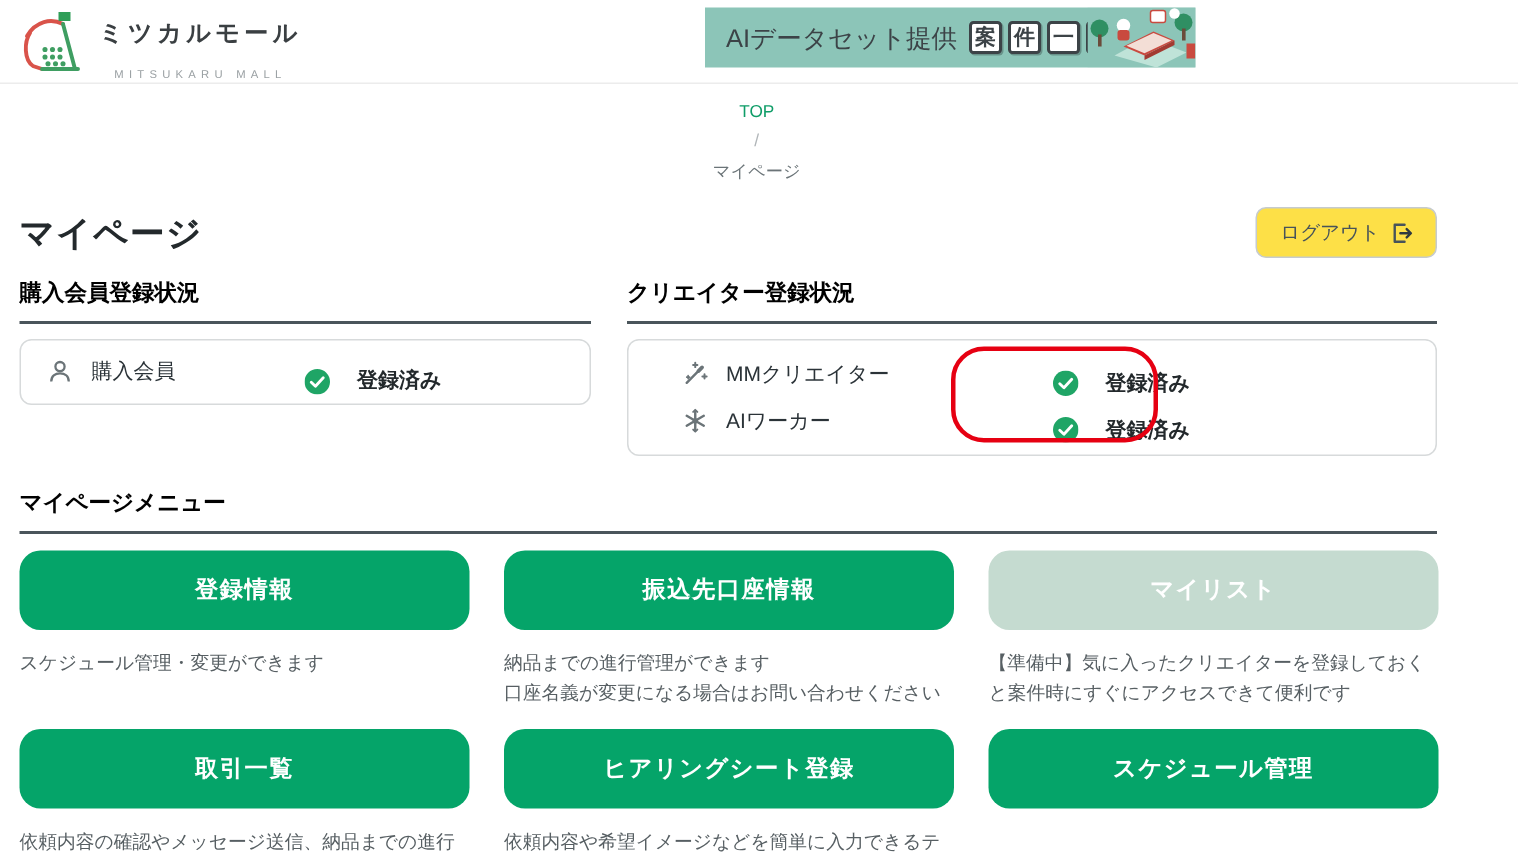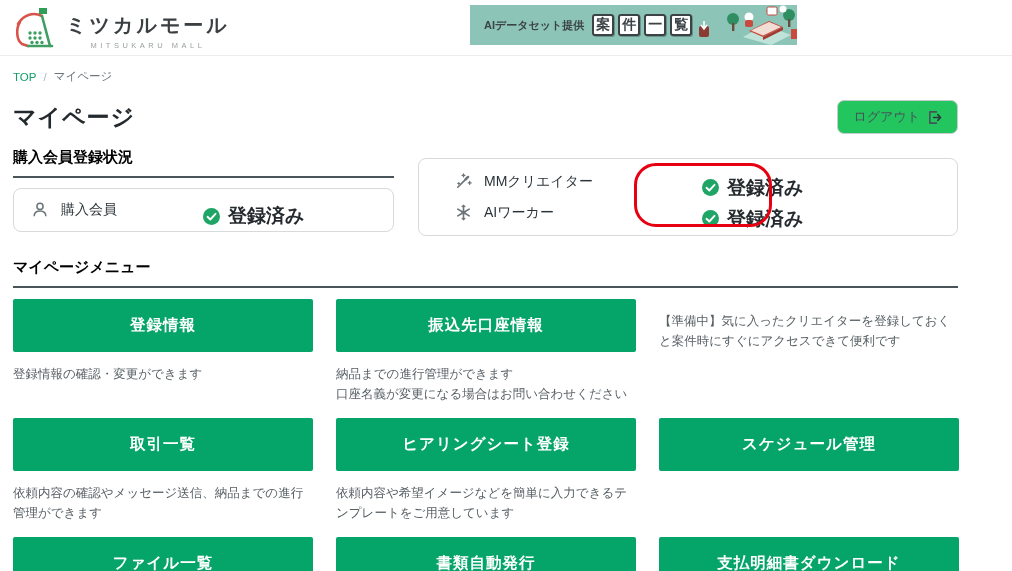--- a/index.html
+++ b/index.html
@@ -11,7 +11,7 @@
   .header { position:relative; height:56px; border-bottom:1px solid #ececec; background:#fff; }
   .logo { position:absolute; left:14px; top:6px; display:flex; align-items:flex-start; gap:8px; cursor:pointer; }
   .logo-txt { display:flex; flex-direction:column; align-items:center; margin-top:6px; }
-  .logo-title { font-size:20px; font-weight:bold; color:#3a3f42; letter-spacing:3px;text-align:center; }
+  .logo-title { font-size:16px; font-weight:bold; color:#3a3f42; letter-spacing:3px;text-align:center; }
   .logo-sub { font-size:7.5px; color:#9aa0a3; letter-spacing:3.5px; margin-top:2px; }
   .banner { position:absolute; left:470px; top:5px; width:327px; height:40px; background:#8cc5b8;
     display:flex; align-items:center; padding-left:14px; cursor:pointer; overflow:hidden; }

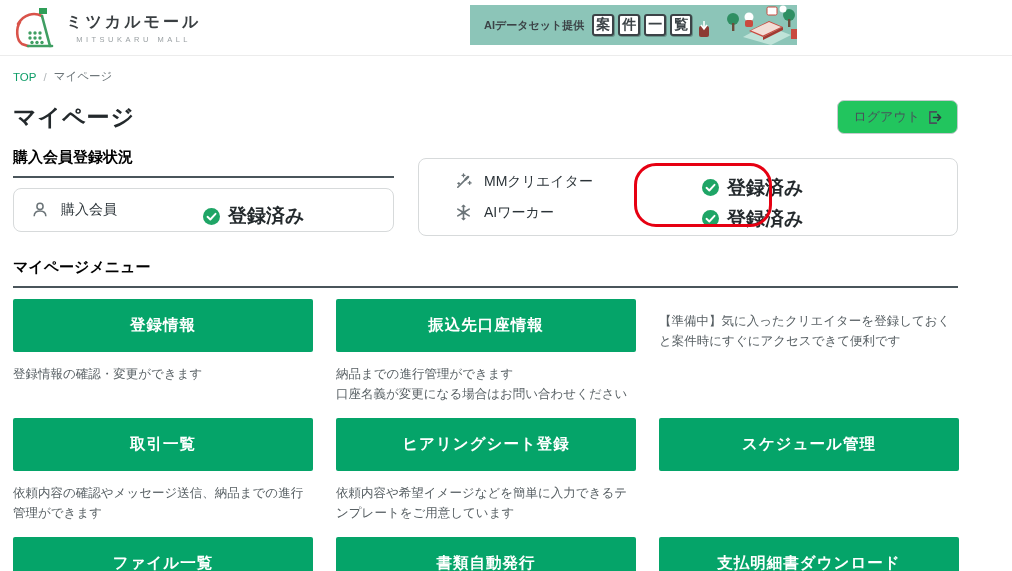--- a/index.html
+++ b/index.html
@@ -15,7 +15,7 @@
   .logo-sub { font-size:7.5px; color:#9aa0a3; letter-spacing:3.5px; margin-top:2px; }
   .banner { position:absolute; left:470px; top:5px; width:327px; height:40px; background:#8cc5b8;
     display:flex; align-items:center; padding-left:14px; cursor:pointer; overflow:hidden; }
-  .banner-label { font-size:11px; font-weight:bold; color:#3c4347; margin-right:8px; white-space:nowrap; }
+  .banner-label { font-size:17px; font-weight:normal; color:#3c4347; margin-right:8px; white-space:nowrap; }
   .banner-boxes { display:flex; gap:4px; }
   .banner-box { width:22px; height:22px; background:#fff; border:2px solid #3c4347; border-radius:3px;
     display:flex; align-items:center; justify-content:center; font-size:14px; font-weight:bold; color:#3c4347;

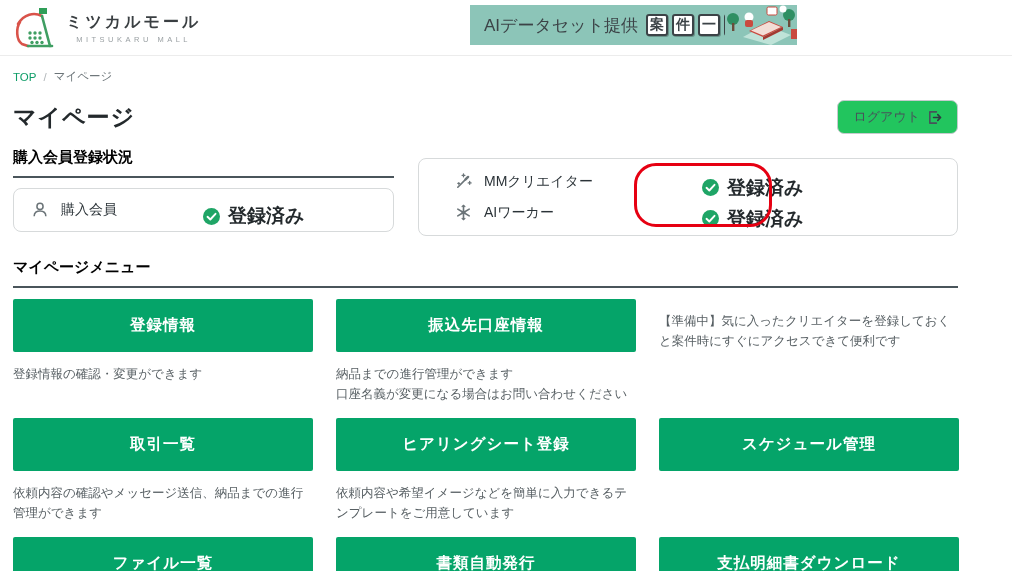--- a/index.html
+++ b/index.html
@@ -12,7 +12,7 @@
   .logo { position:absolute; left:14px; top:6px; display:flex; align-items:flex-start; gap:8px; cursor:pointer; }
   .logo-txt { display:flex; flex-direction:column; align-items:center; margin-top:6px; }
   .logo-title { font-size:16px; font-weight:bold; color:#3a3f42; letter-spacing:3px;text-align:center; }
-  .logo-sub { font-size:7.5px; color:#9aa0a3; letter-spacing:3.5px; margin-top:2px; }
+  .logo-sub { font-size:7.5px; color:#9aa0a3; letter-spacing:3.5px; margin-top:12px; }
   .banner { position:absolute; left:470px; top:5px; width:327px; height:40px; background:#8cc5b8;
     display:flex; align-items:center; padding-left:14px; cursor:pointer; overflow:hidden; }
   .banner-label { font-size:17px; font-weight:normal; color:#3c4347; margin-right:8px; white-space:nowrap; }

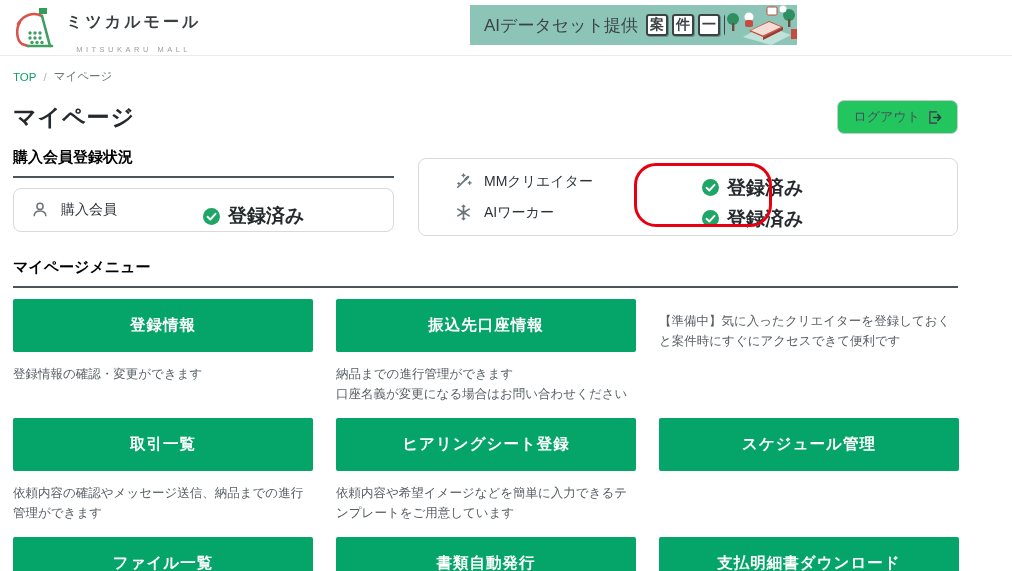--- a/index.html
+++ b/index.html
@@ -24,7 +24,7 @@
   .banner-art { position:absolute; right:0; top:0; height:40px; }
 
   
-  .breadcrumb { margin:13px 16px 0 13px; font-size:11.5px; display:flex; gap:7px; align-items:center; }
+  .breadcrumb { margin:13px 16px 0 13px; font-size:11.5px; display:flex; gap:7px; align-items:center;flex-direction:column; }
   .crumb-link { color:#0f9d68; cursor:pointer; }
   .crumb-sep { color:#b0b5b8; }
   .crumb-cur { color:#6b7478; }

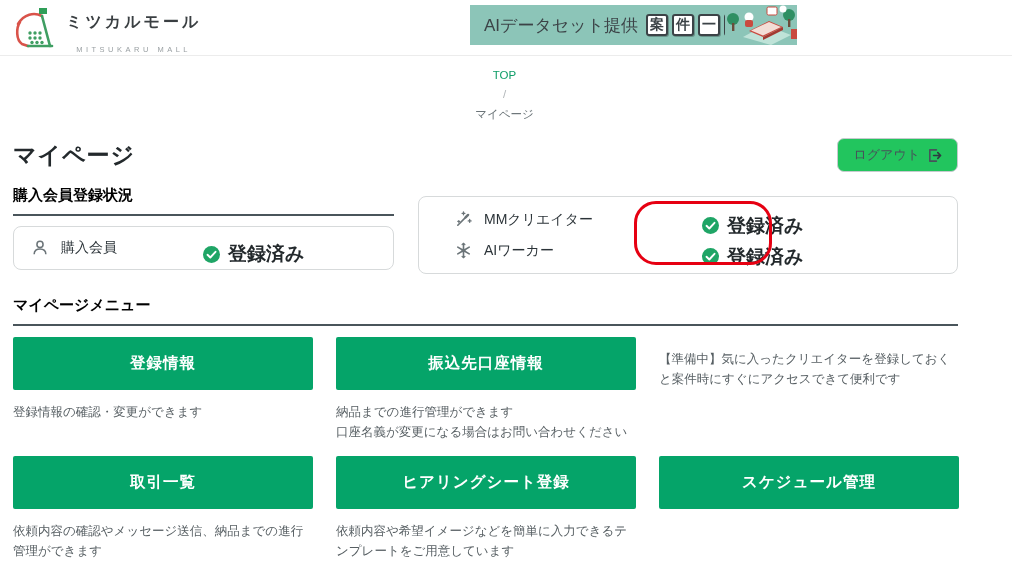--- a/index.html
+++ b/index.html
@@ -30,7 +30,7 @@
   .crumb-cur { color:#6b7478; }
   .title-row { display:flex; justify-content:space-between; align-items:center; margin:16px 54px 0 13px; }
   .page-title { font-size:23px; font-weight:bold; color:#23292c; letter-spacing:1px; }
-  .logout-btn { display:flex; align-items:center; gap:7px; background:#22c55e; border:1px solid #c6cbce;
+  .logout-btn { display:flex; align-items:center; gap:7px; background:#fde047; border:1px solid #c6cbce;
     border-radius:7px; padding:7px 15px; font-size:13px; color:#47535a; cursor:pointer; }
 
   

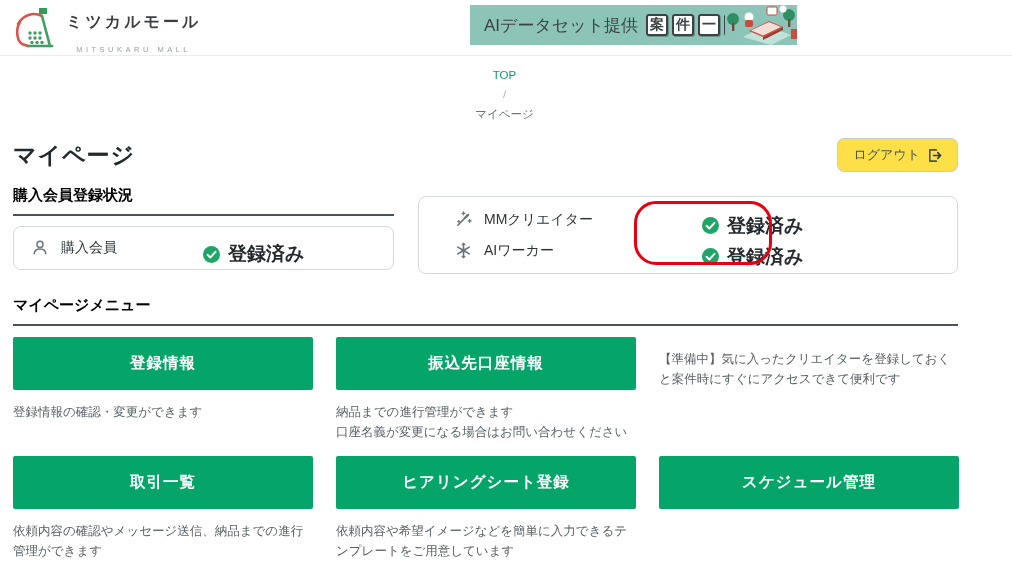--- a/index.html
+++ b/index.html
@@ -173,6 +173,7 @@
     </div>
 
     <div class="sec-right">
+      <h2 class="sec-heading">クリエイター登録状況</h2>
       <div class="card creator-card">
         <div class="member-row">
           <span class="row-icon">

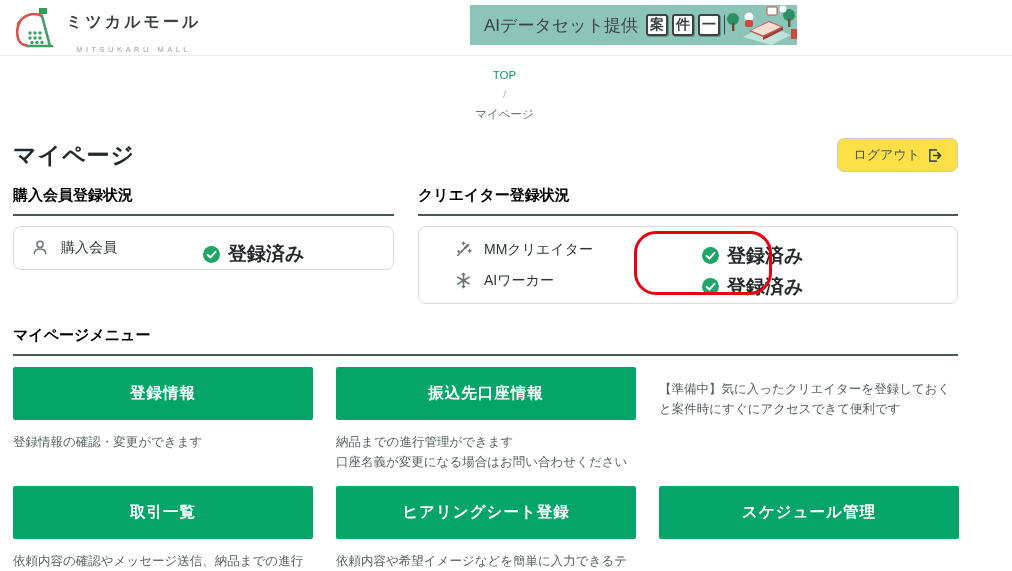--- a/index.html
+++ b/index.html
@@ -47,7 +47,7 @@
   .member-label { font-size:14px; color:#2b3338; margin-left:10px; }
   .purchase-card .member-label { width:142px; }
   .creator-card .member-label { width:218px; }
-  .badge { display:flex; align-items:center; gap:8px; font-size:19px; color:#23292c; font-weight:bold;margin-top:12px; }
+  .badge { display:flex; align-items:center; gap:18px; font-size:14px; color:#23292c; font-weight:bold;margin-top:12px; }
   .annotation { position:absolute; left:215px; top:4px; width:138px; height:64px;
     border:3px solid #e60012; border-radius:22px; pointer-events:none; }
 

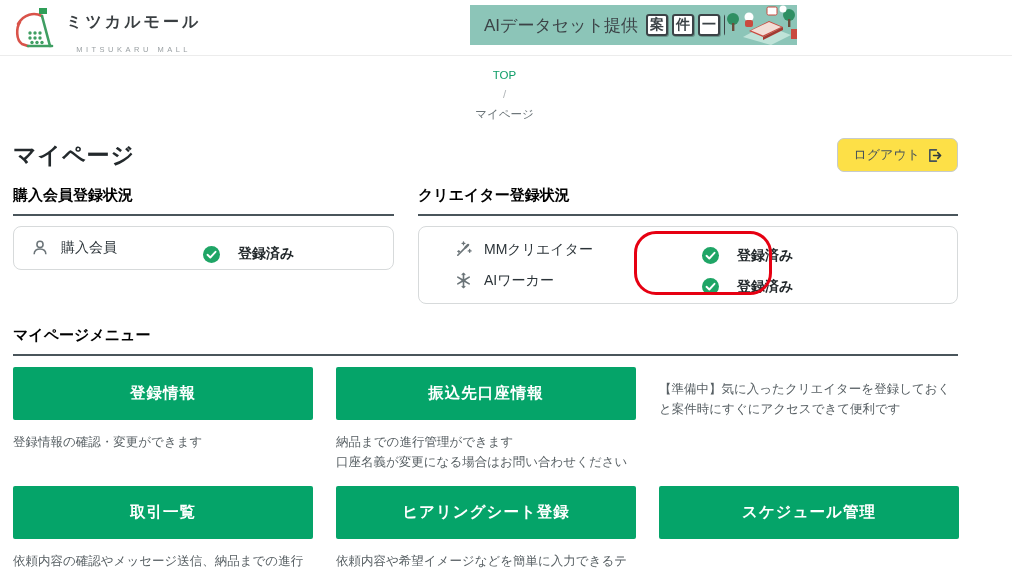--- a/index.html
+++ b/index.html
@@ -54,7 +54,7 @@
   
   .menu-section { margin:22px 54px 0 13px; }
   .menu-grid { display:grid; grid-template-columns:repeat(3,300px); column-gap:23px; row-gap:14px; margin-top:11px; }
-  .menu-btn { height:53px; border-radius:2px; background:#05a469; color:#fff; font-size:15.5px; font-weight:bold;
+  .menu-btn { height:53px; border-radius:14px; background:#05a469; color:#fff; font-size:15.5px; font-weight:bold;
     display:flex; align-items:center; justify-content:center; cursor:pointer; border:none; width:100%;
     letter-spacing:1px; }
   .menu-btn.disabled { background:#c5dbd0; cursor:default; }

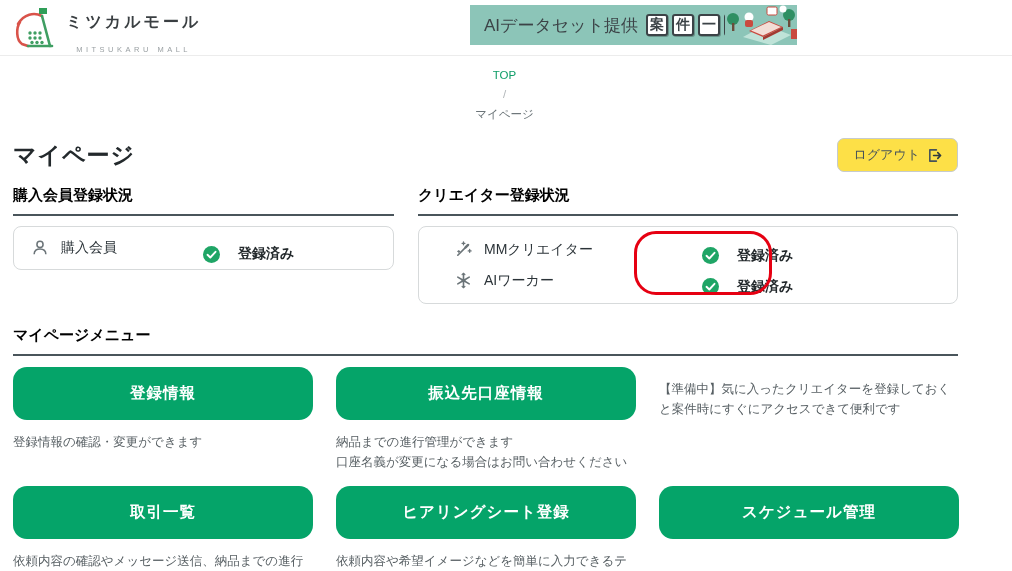--- a/index.html
+++ b/index.html
@@ -234,6 +234,7 @@
 口座名義が変更になる場合はお問い合わせください</div>
       </div>
       <div>
+        <button class="menu-btn disabled">マイリスト</button>
         <div class="menu-desc">【準備中】気に入ったクリエイターを登録しておくと案件時にすぐにアクセスできて便利です</div>
       </div>
 

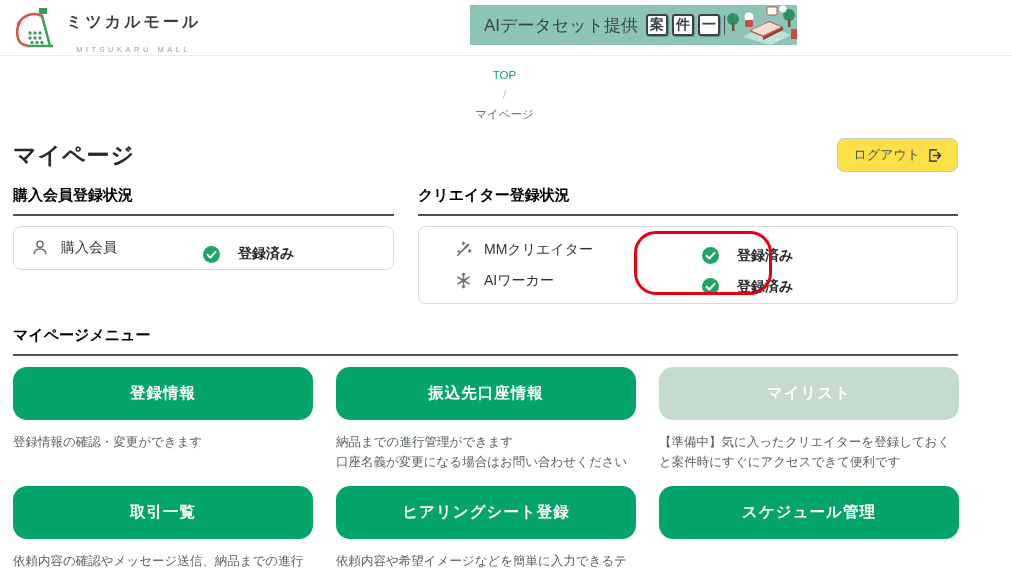--- a/index.html
+++ b/index.html
@@ -226,7 +226,7 @@
 
       <div>
         <button class="menu-btn">登録情報</button>
-        <div class="menu-desc">登録情報の確認・変更ができます</div>
+        <div class="menu-desc">スケジュール管理・変更ができます</div>
       </div>
       <div>
         <button class="menu-btn">振込先口座情報</button>

